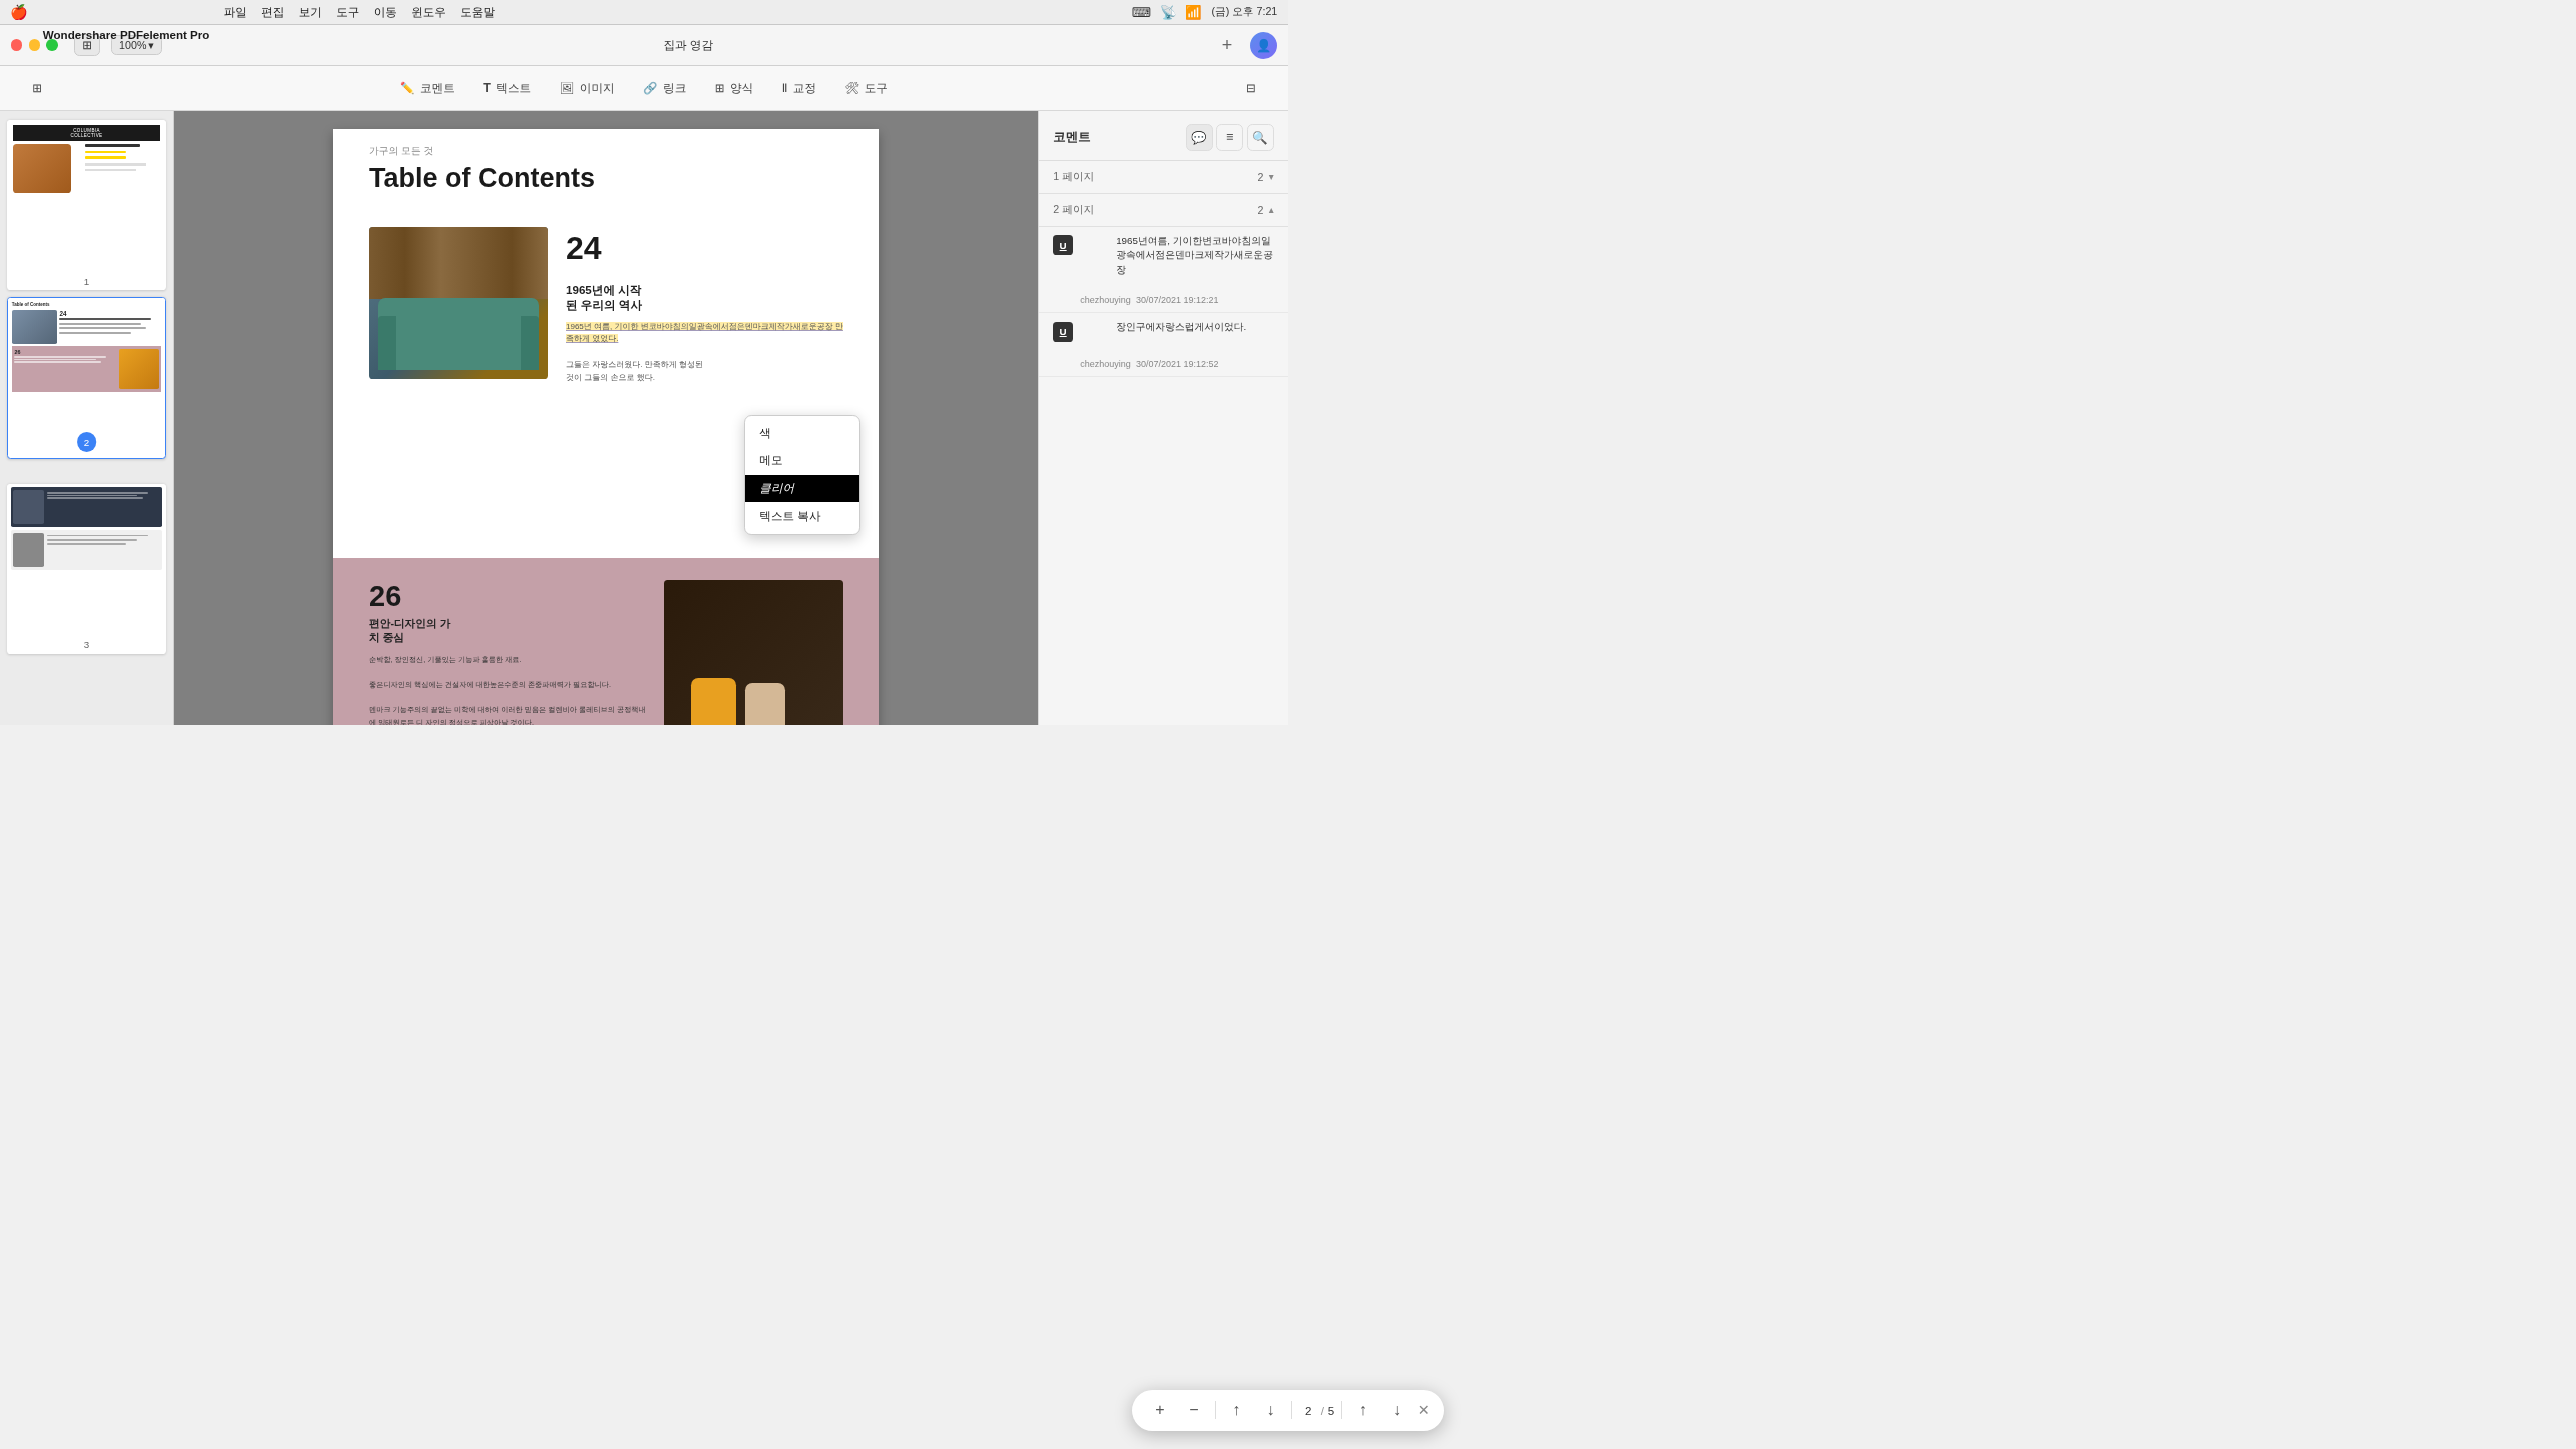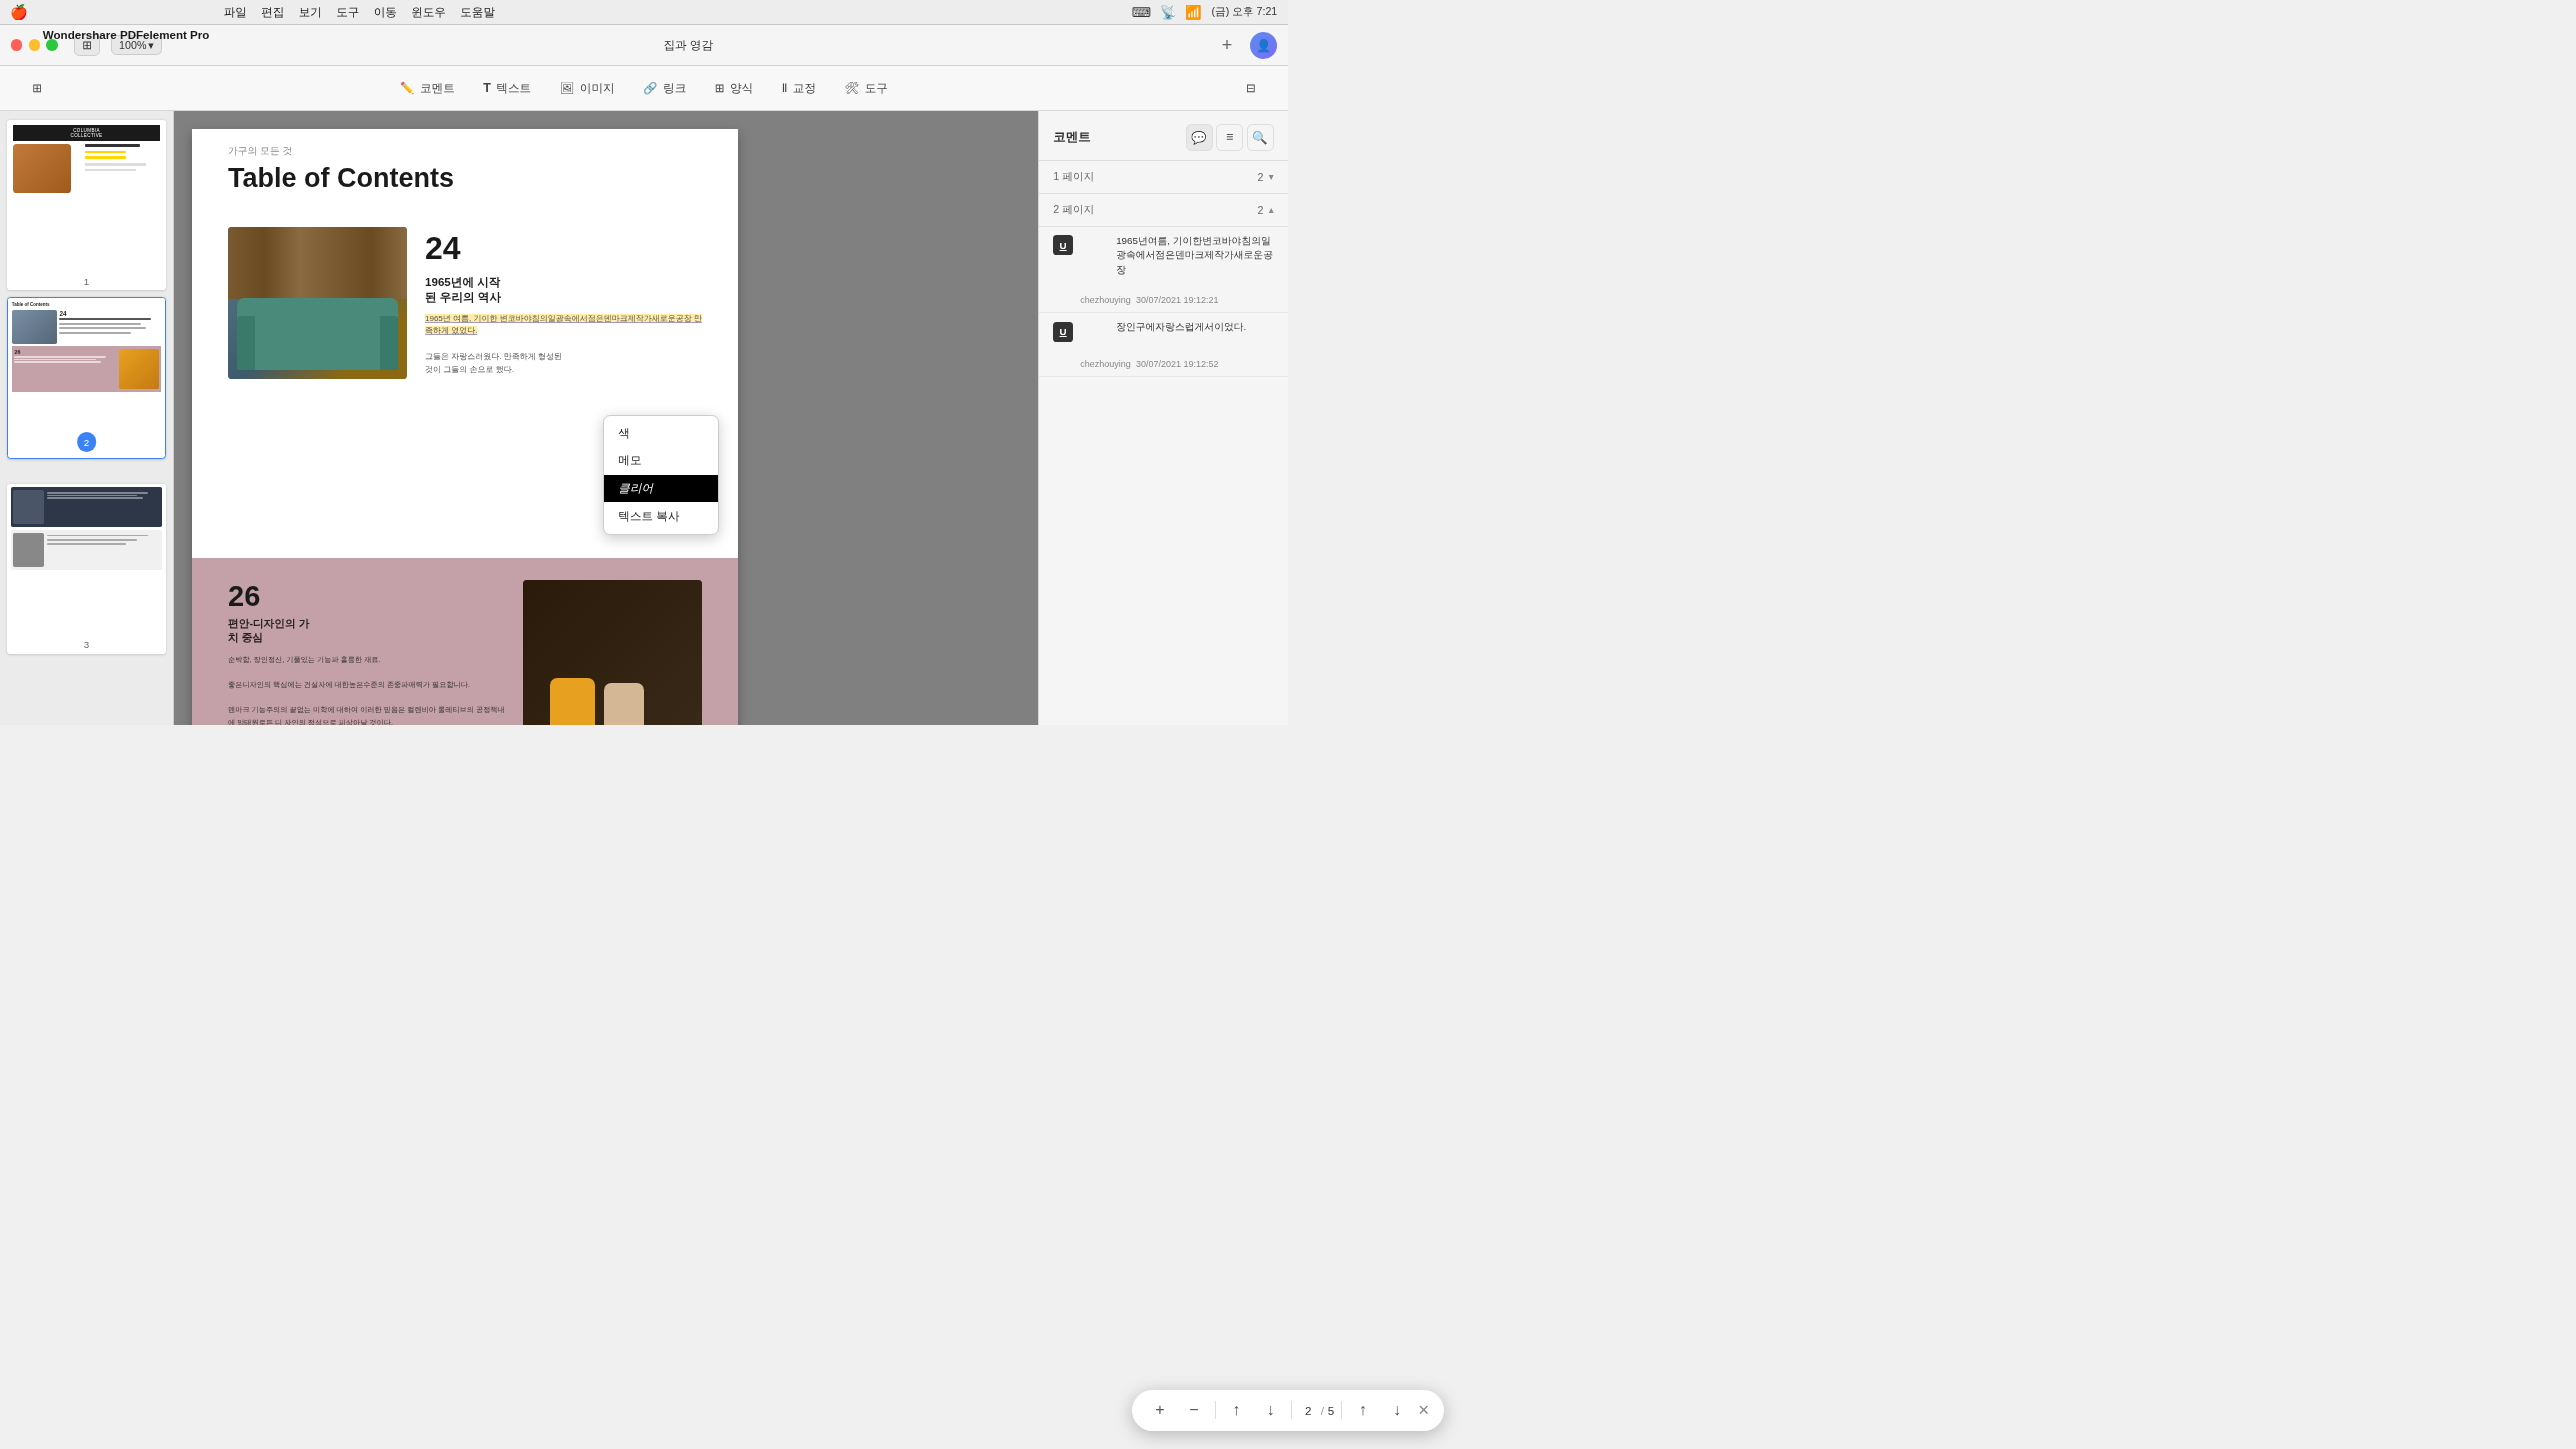--- a/index.html
+++ b/index.html
@@ -341,6 +341,7 @@
       overflow-y: auto;
       display: flex;
       flex-direction: column;
+      align-items: center;
       padding: 18px;
       position: relative;
     }

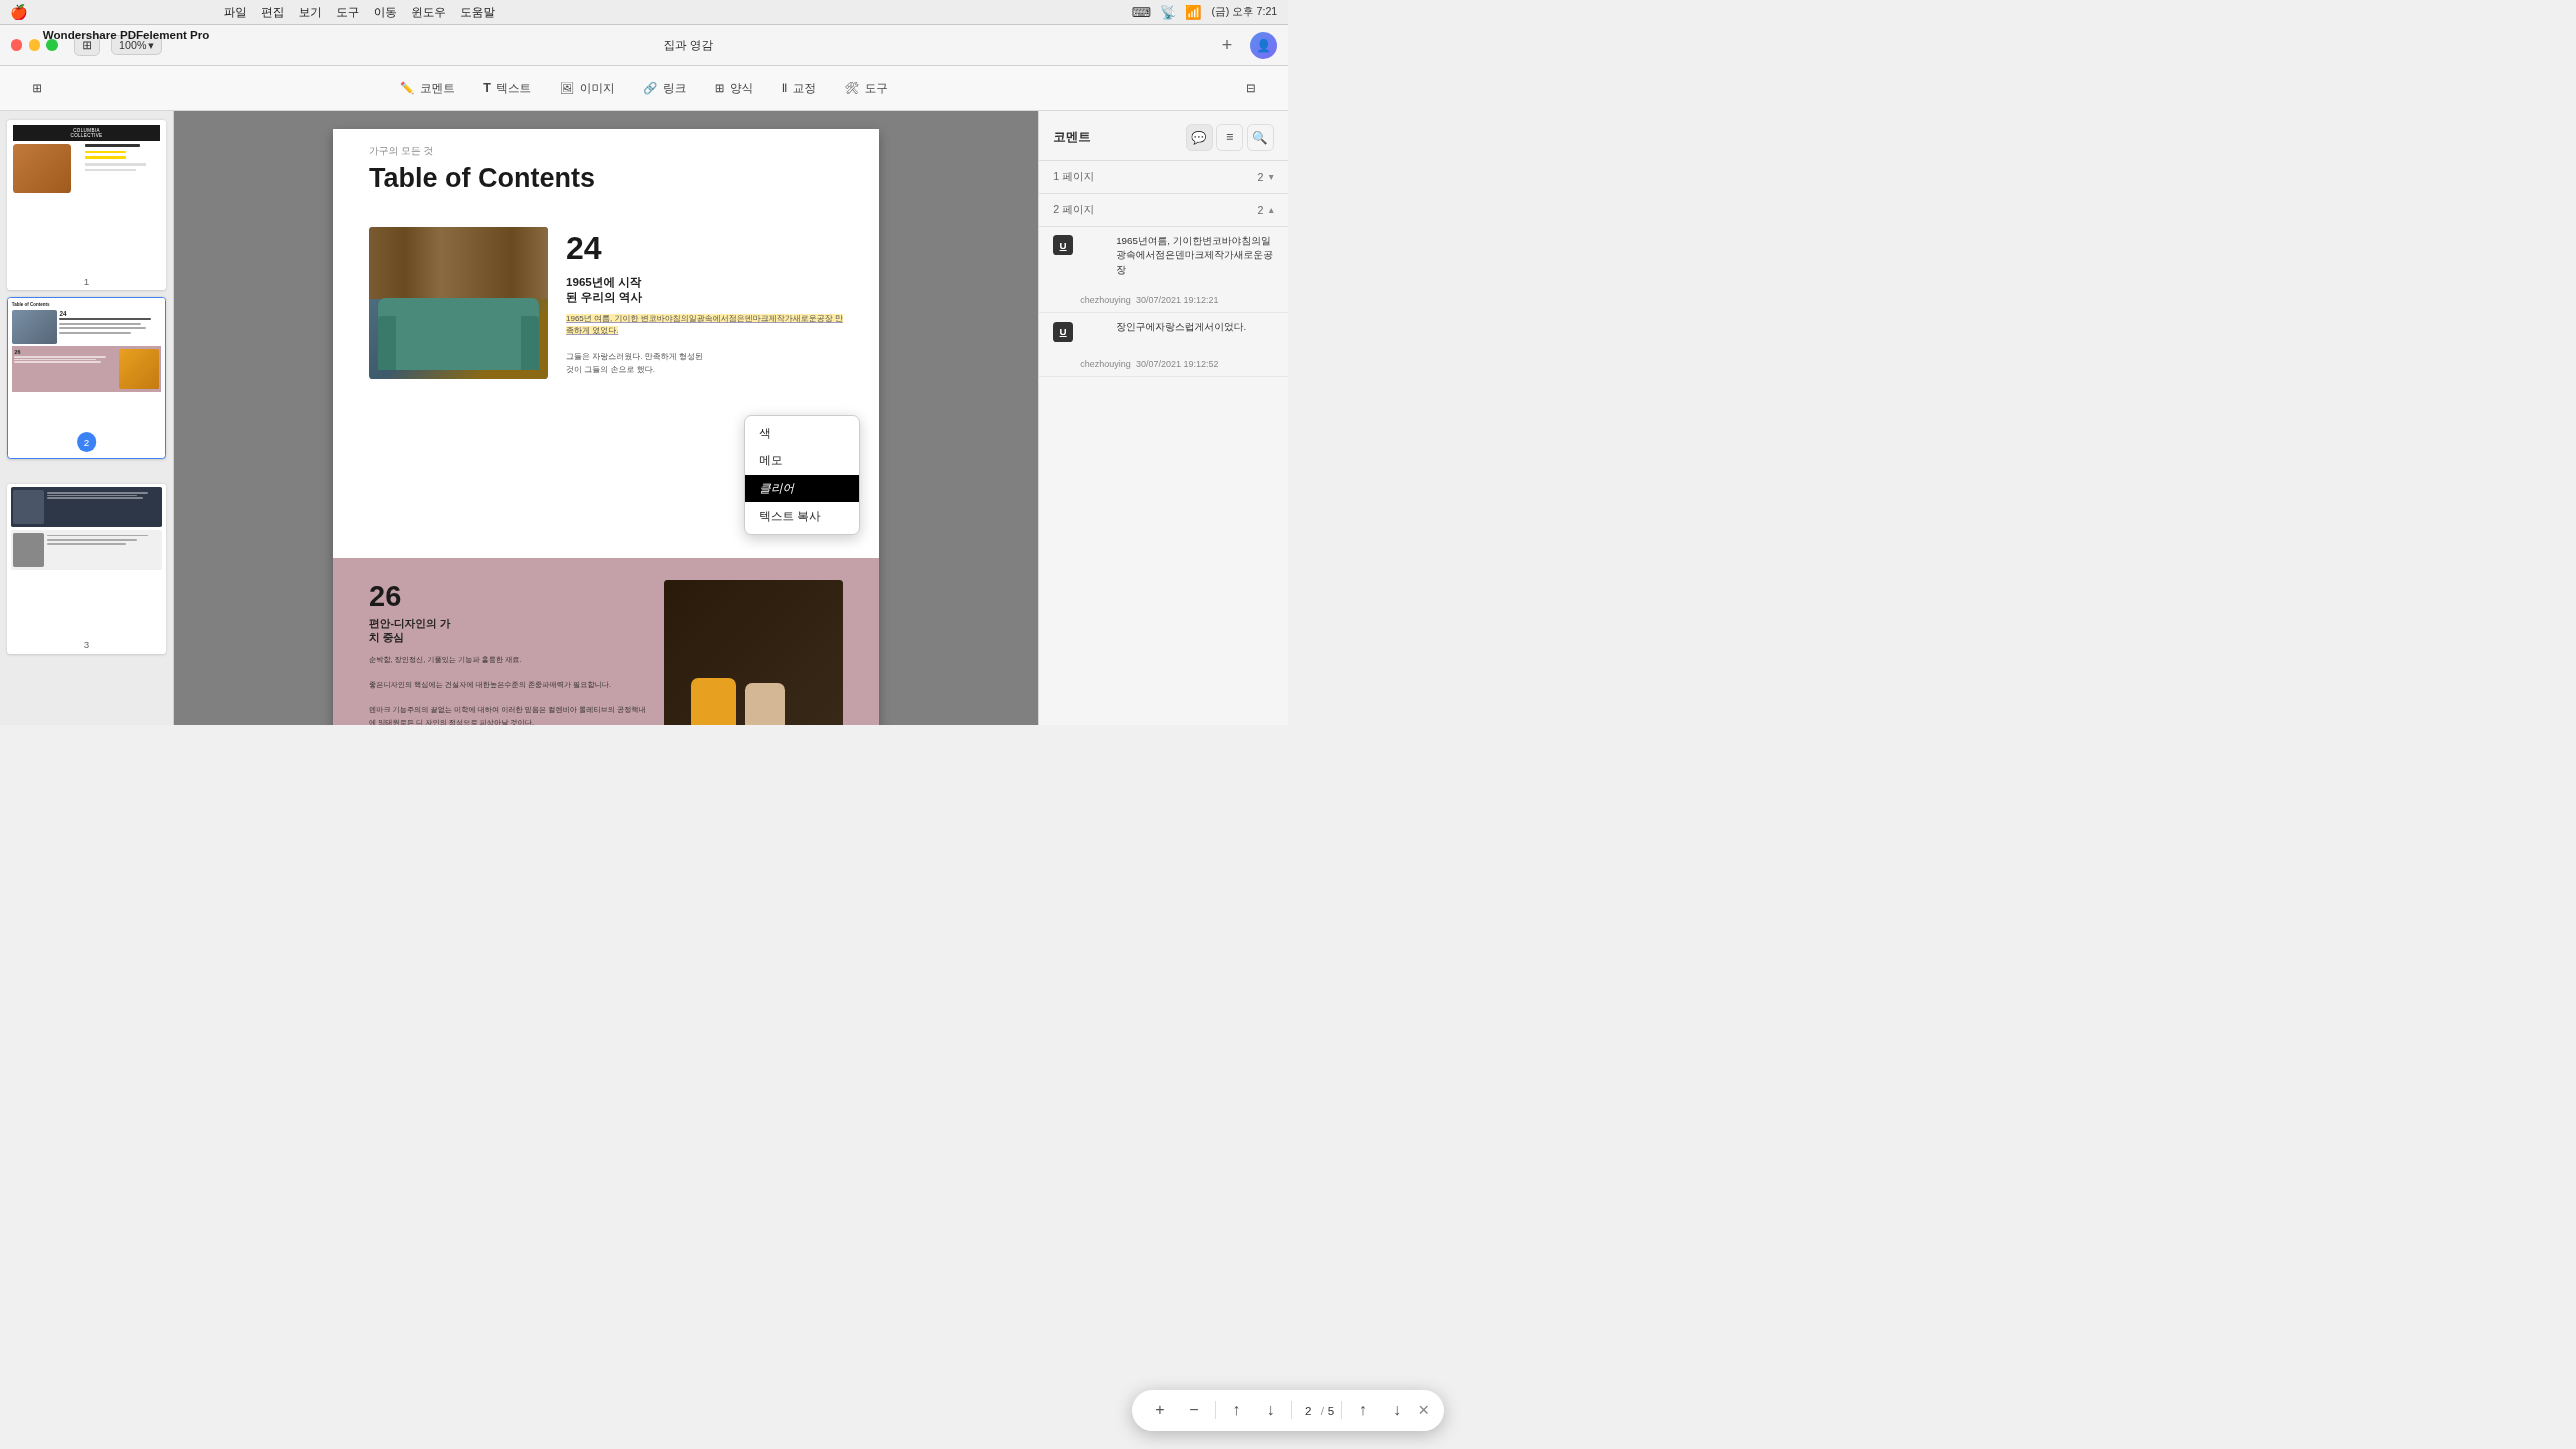--- a/index.html
+++ b/index.html
@@ -435,7 +435,7 @@
       font-size: 11.6px;
       font-weight: 700;
       color: #222;
-      margin: 10px 0 9px;
+      margin: 18px 0 9px;
       line-height: 1.3;
     }
     .s24-body {

